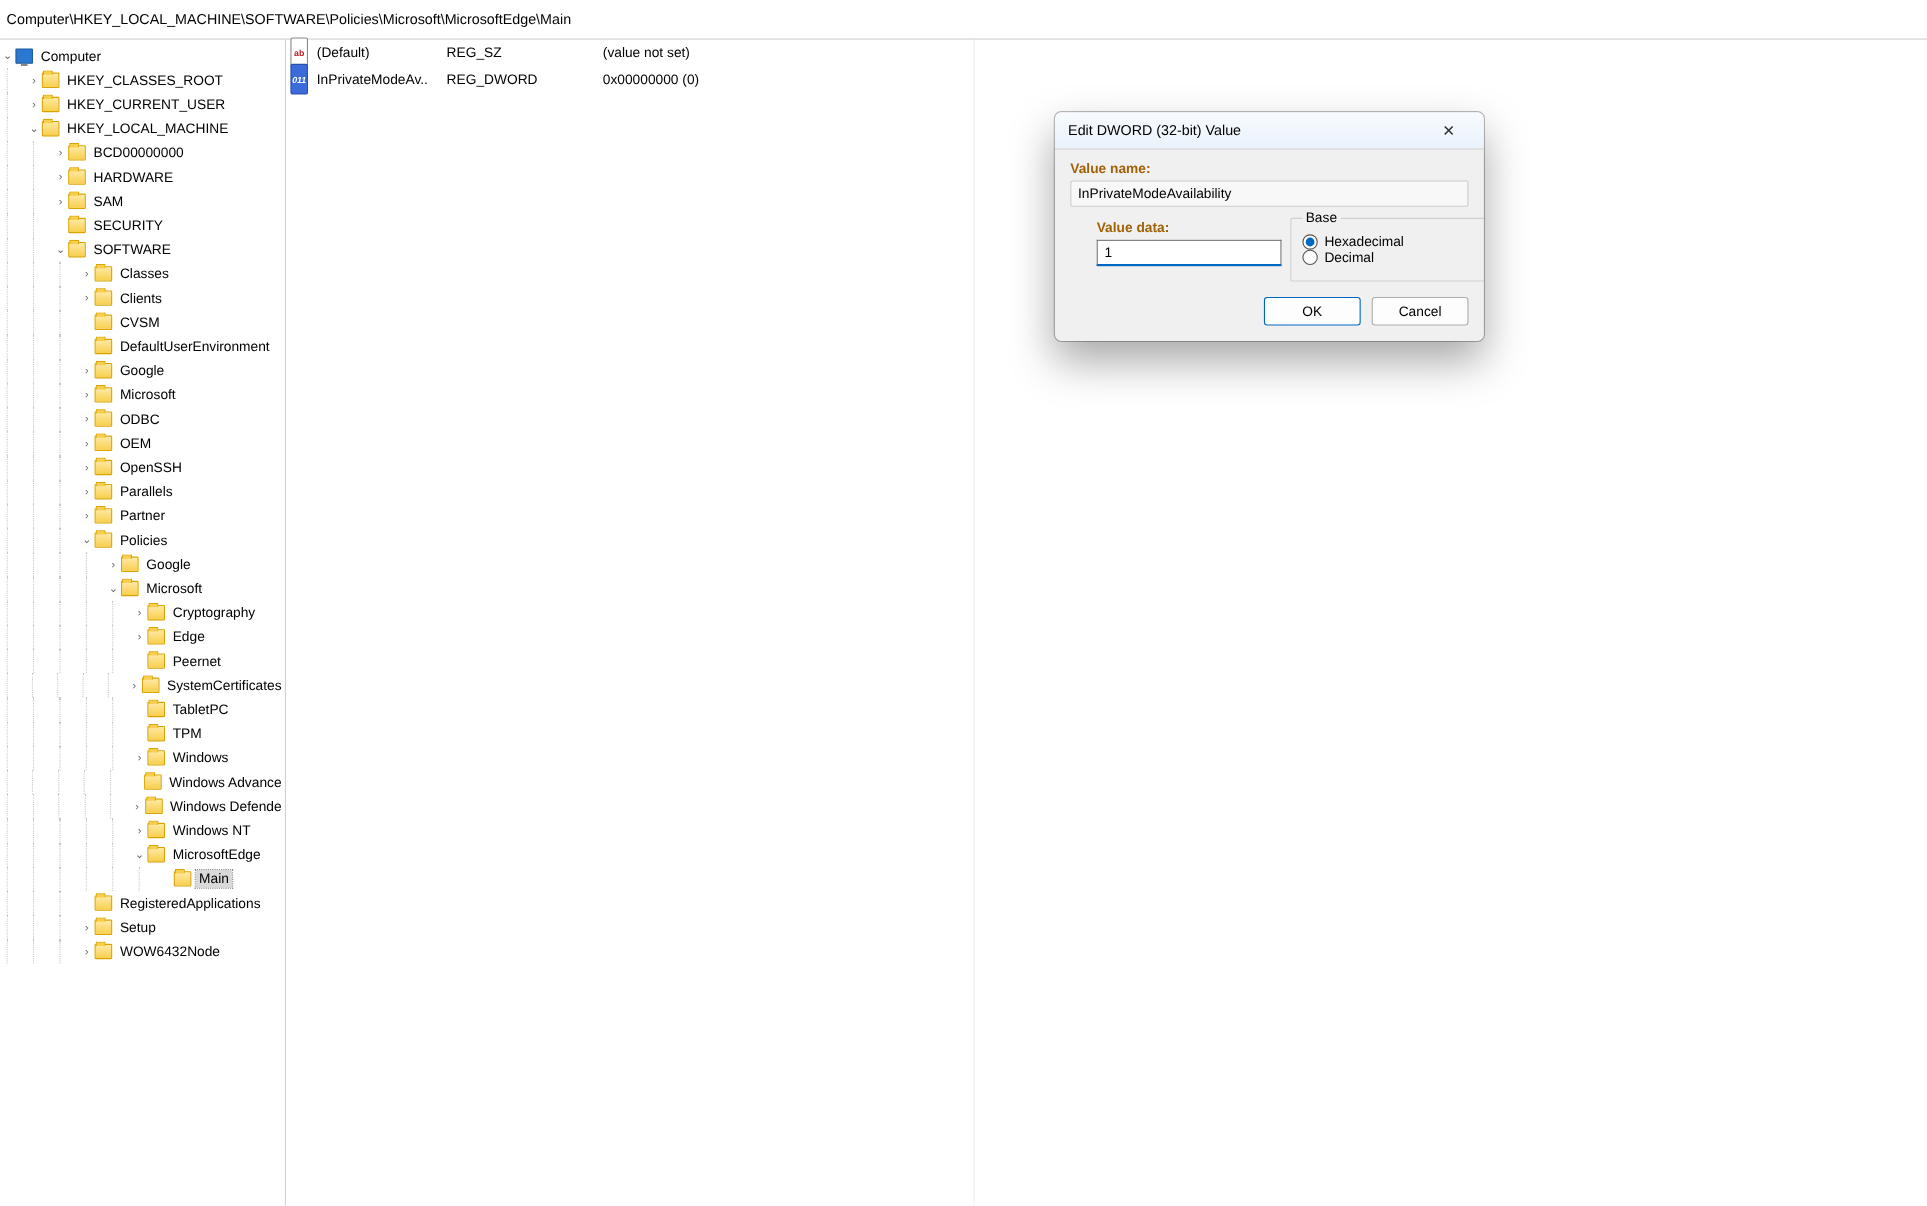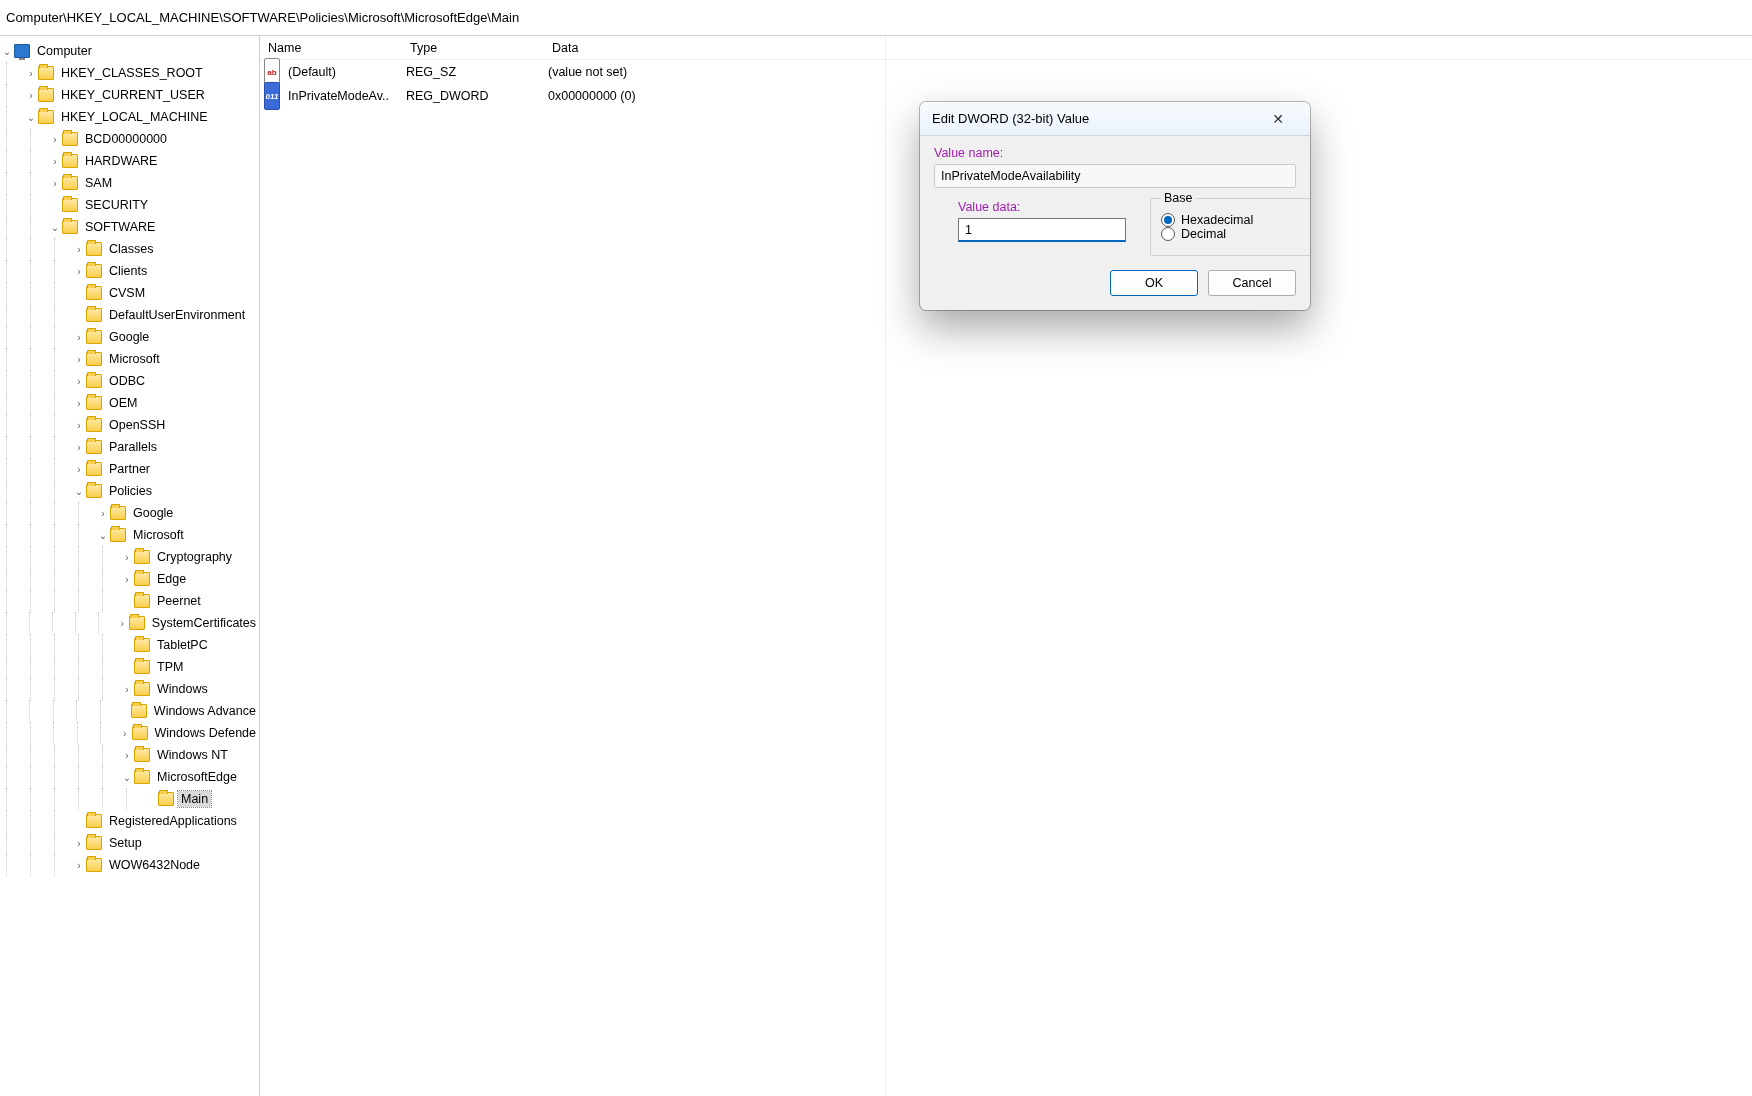--- a/index.html
+++ b/index.html
@@ -588,11 +588,6 @@
     </div>
 
   <div class="list-pane">
-    <div class="list-header">
-      <div class="col col-name">Name</div>
-      <div class="col col-type">Type</div>
-      <div class="col col-data">Data</div>
-    </div>
     <div id="list-rows">
         <div class="list-row">
           <span class="row-icon sz">ab</span>

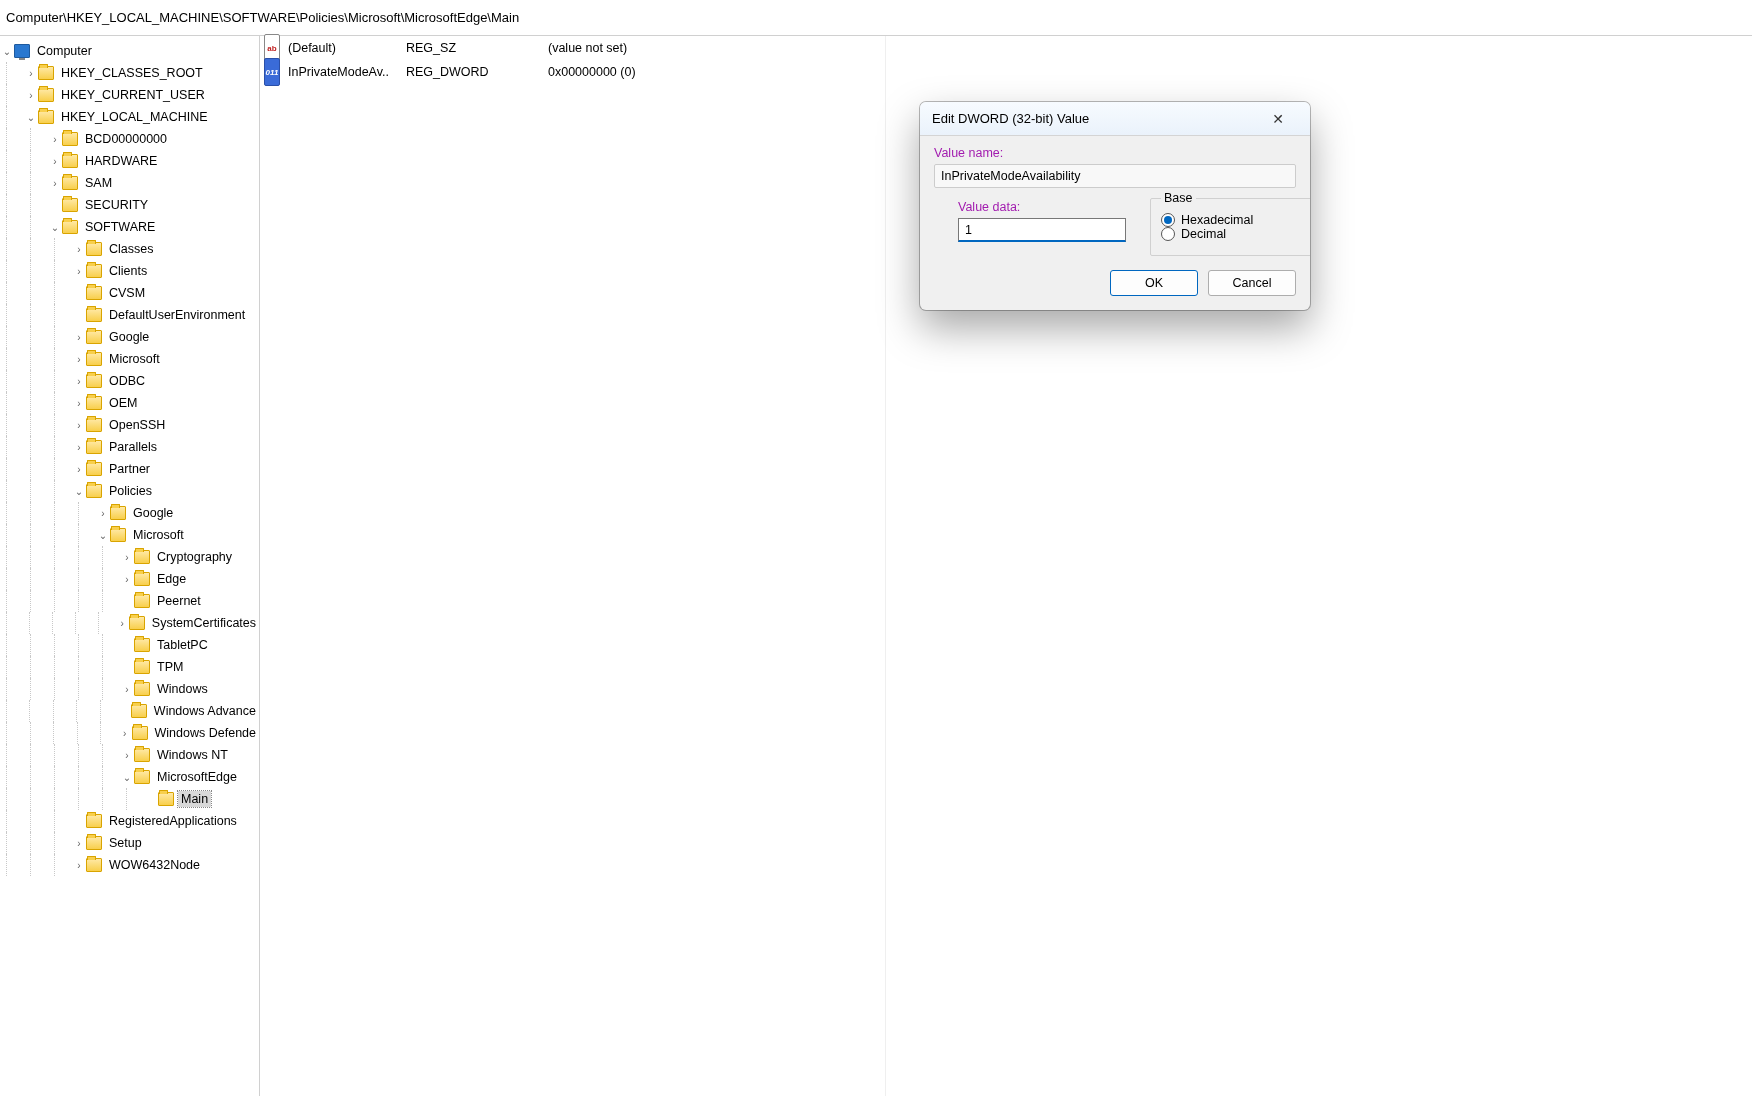--- a/index.html
+++ b/index.html
@@ -149,7 +149,7 @@
 
 .dialog-backdrop {
   position: absolute;
-  top: 66px; left: 660px;
+  top: 66px; left: 699px;
   width: 390px;
   box-shadow: 0 18px 40px rgba(0,0,0,0.35), 0 0 0 1px #bababa;
   border-radius: 6px;

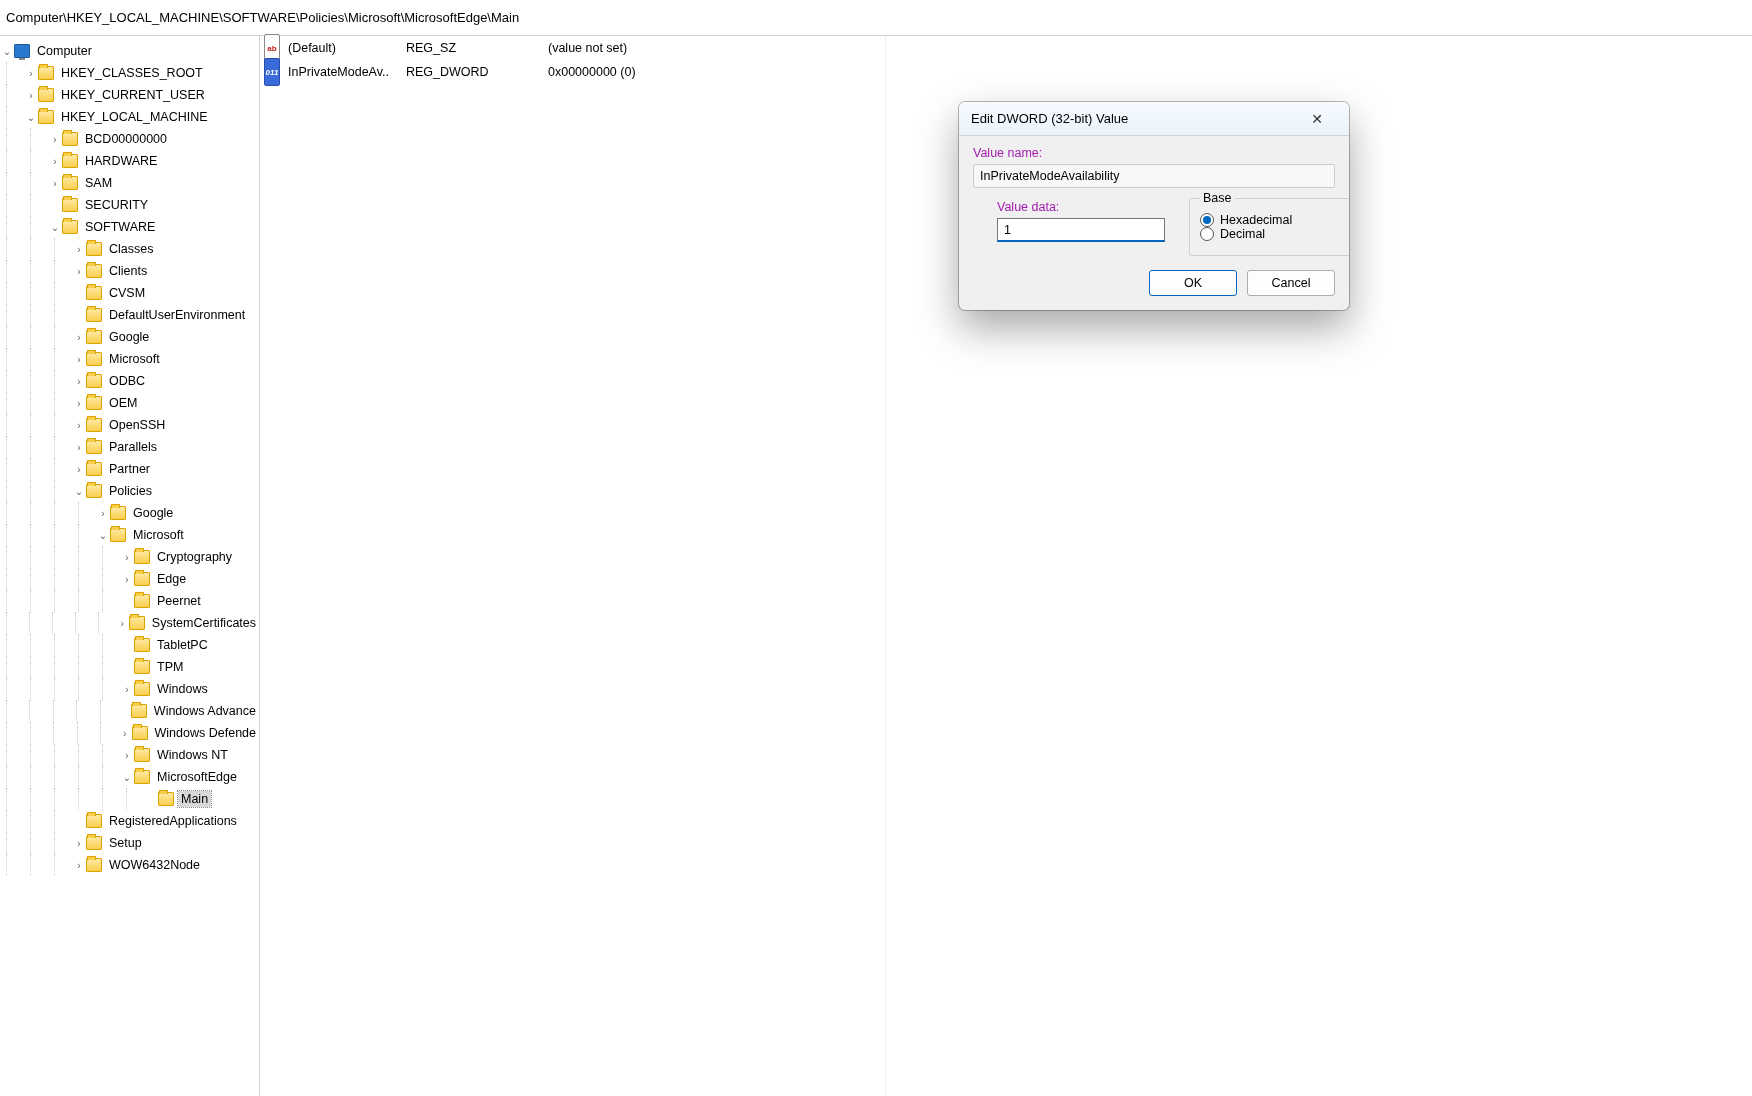--- a/index.html
+++ b/index.html
@@ -178,7 +178,7 @@
   padding: 10px 14px 14px;
   font-size: 12.5px;
 }
-.dlg-label { margin-bottom: 4px; color:#a21caf; }
+.dlg-label { margin-bottom: 4px; color:#a16207;font-weight:bold; }
 .dlg-field-ro {
   width: 100%;
   height: 24px;

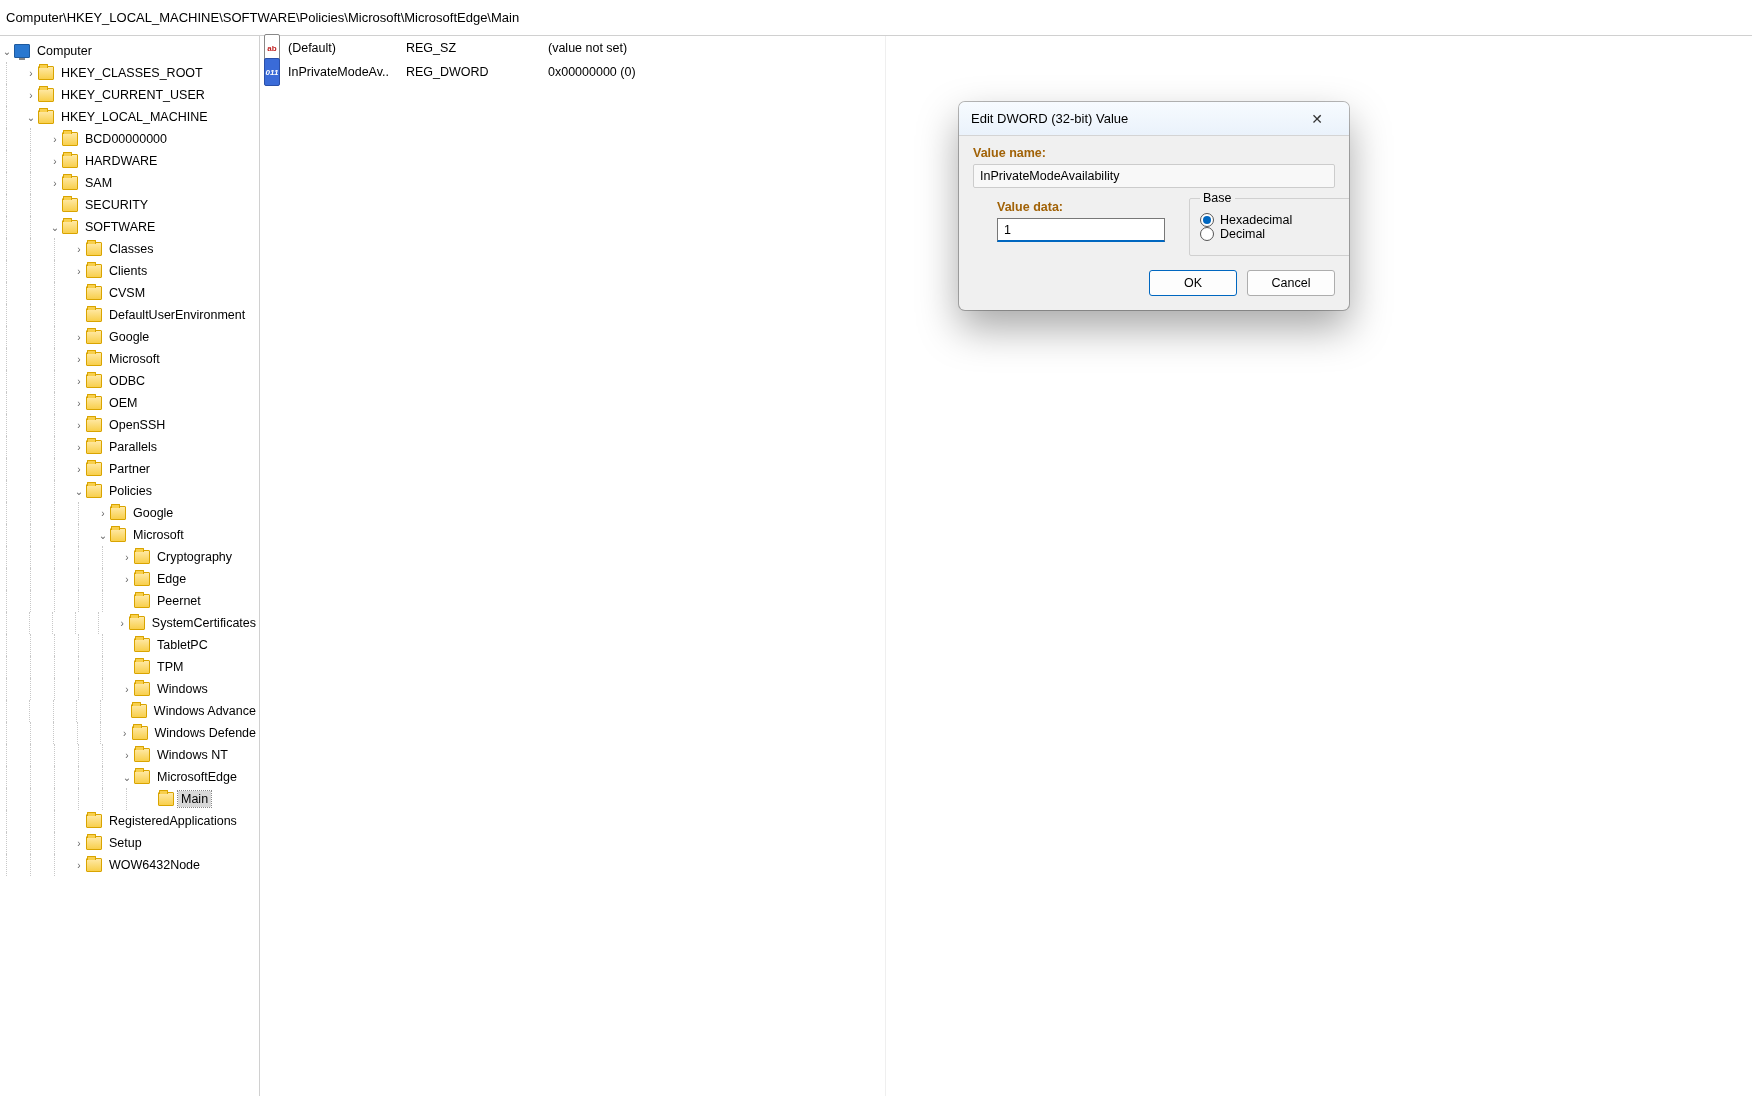--- a/index.html
+++ b/index.html
@@ -192,7 +192,7 @@
 }
 .dlg-row {
   display: flex;
-  gap: 24px;
+  gap: 8px;
   padding-left: 24px;
 }
 .dlg-col { display: flex; flex-direction: column; }

